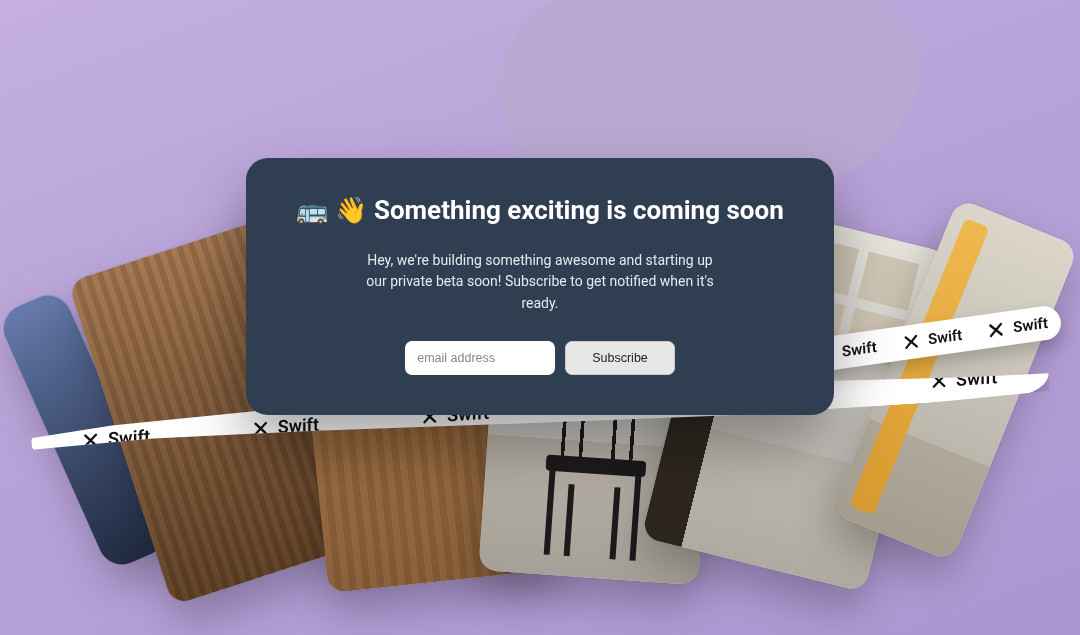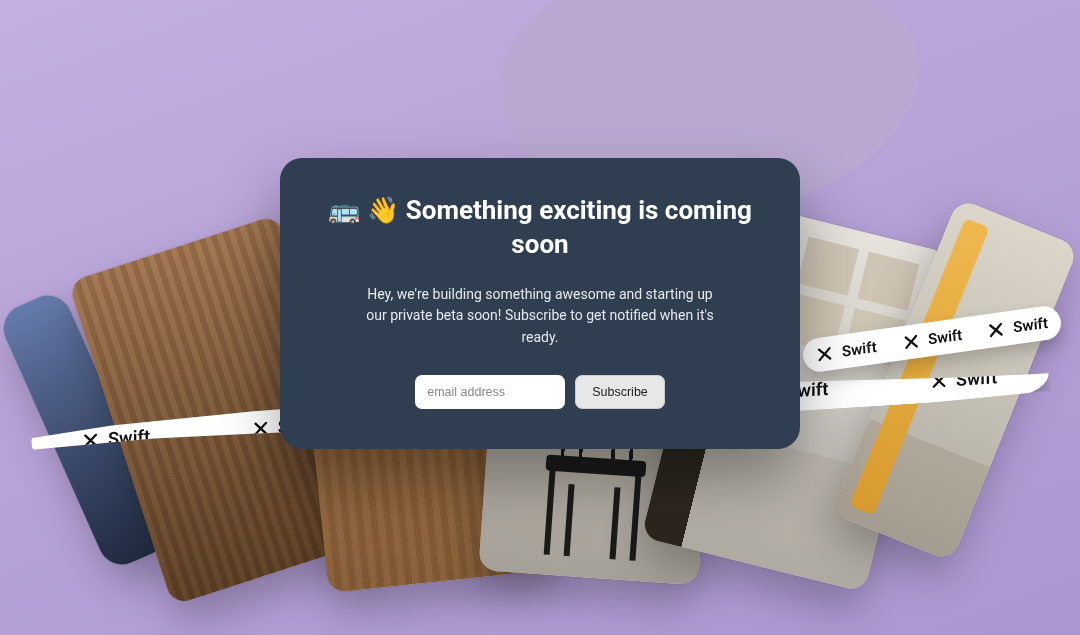--- a/index.html
+++ b/index.html
@@ -148,7 +148,7 @@
     position: absolute;
     left: 50%; top: 158px;
     transform: translateX(-50%);
-    width: 520px;
+    width: 588px;
     background: #2f3e50;
     color: #fff;
     border-radius: 22px;

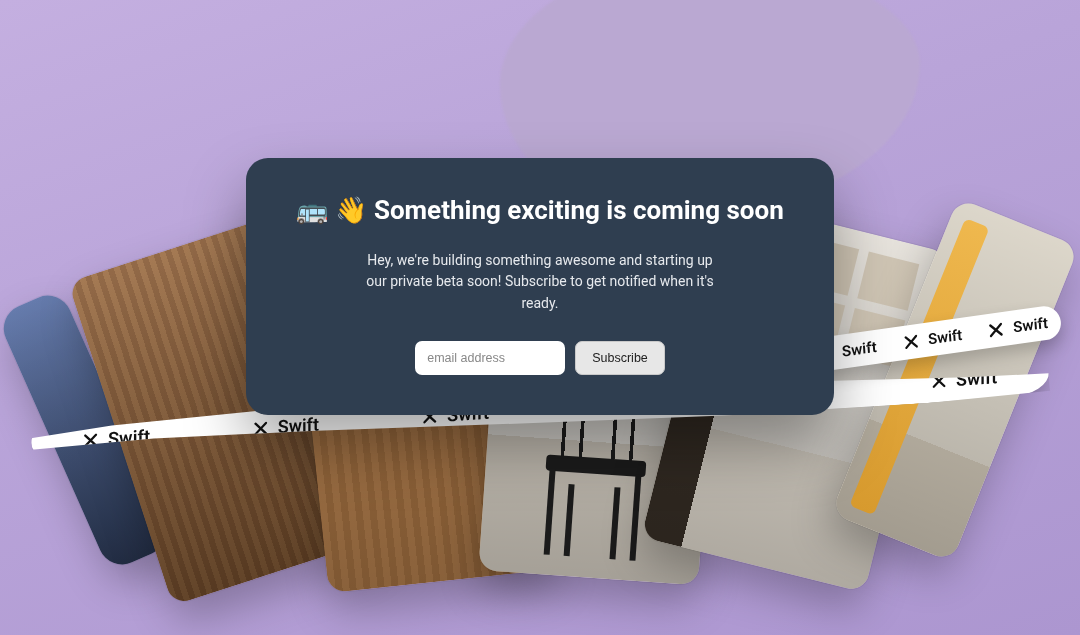--- a/index.html
+++ b/index.html
@@ -182,7 +182,7 @@
   }
   .email::placeholder { color: #888; }
   .subscribe {
-    height: 34px; padding: 0 16px;
+    height: 34px; padding: 0 26px;
     border: 1px solid #c9c9c9;
     background: #e7e7e7; color: #222;
     border-radius: 7px;

